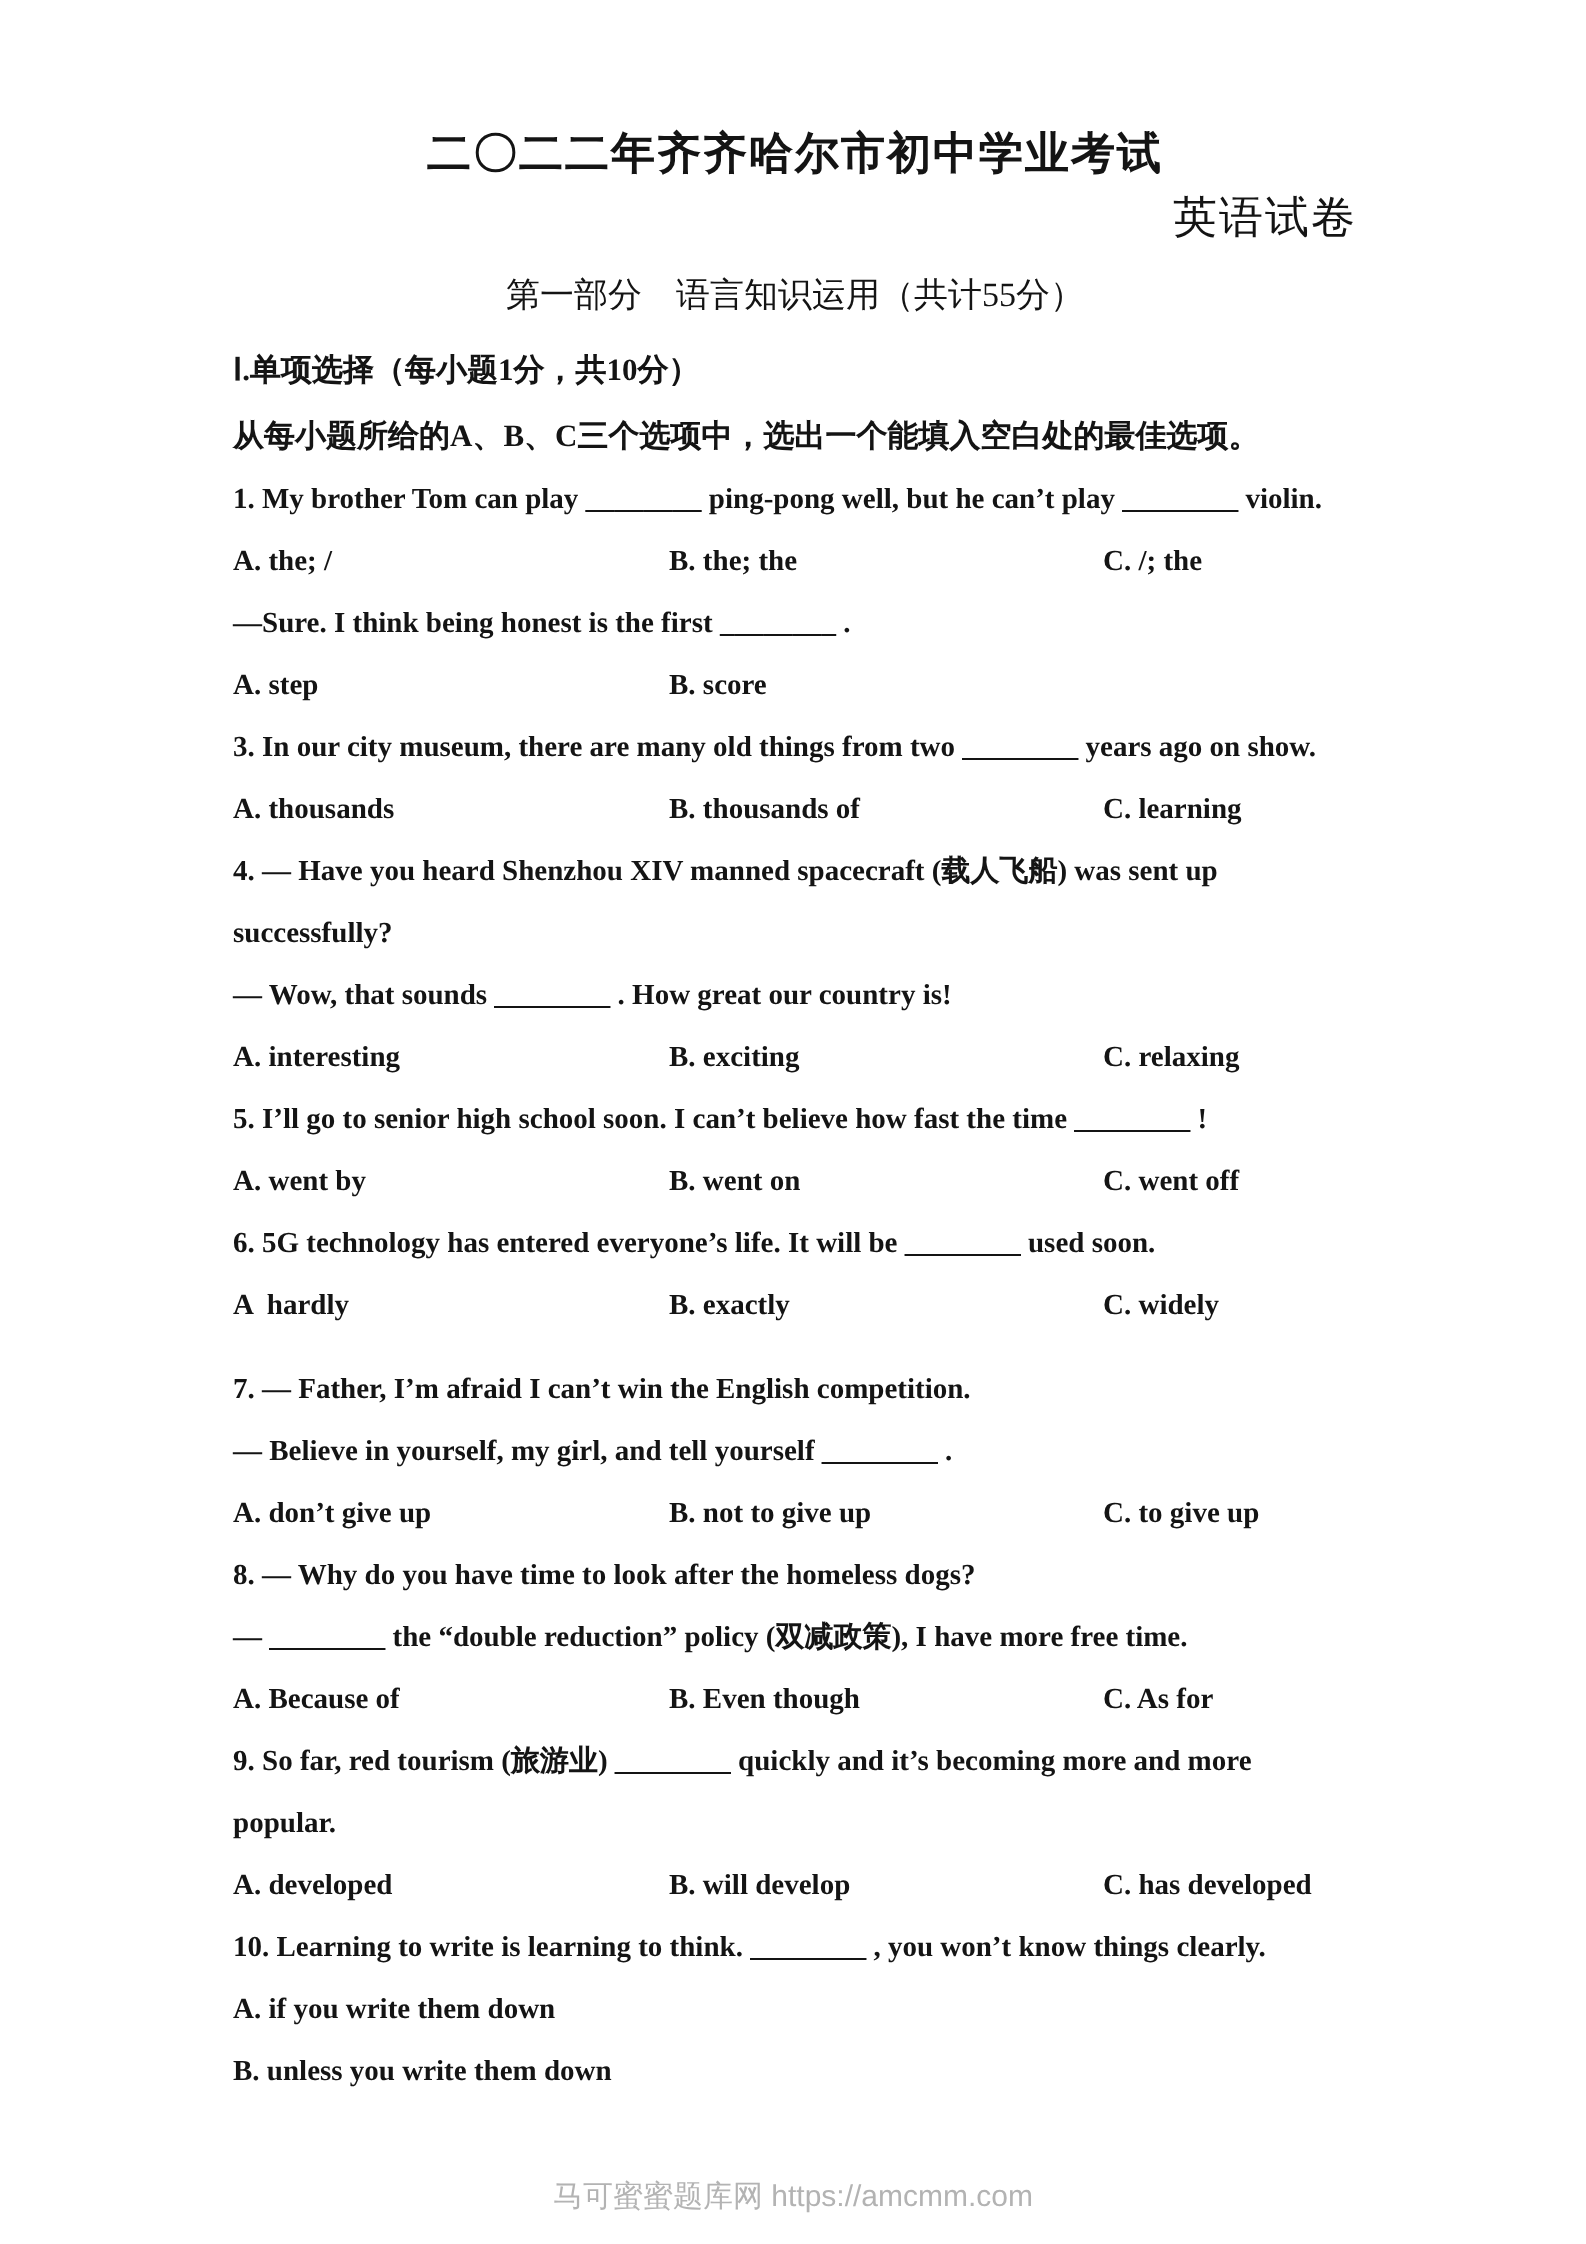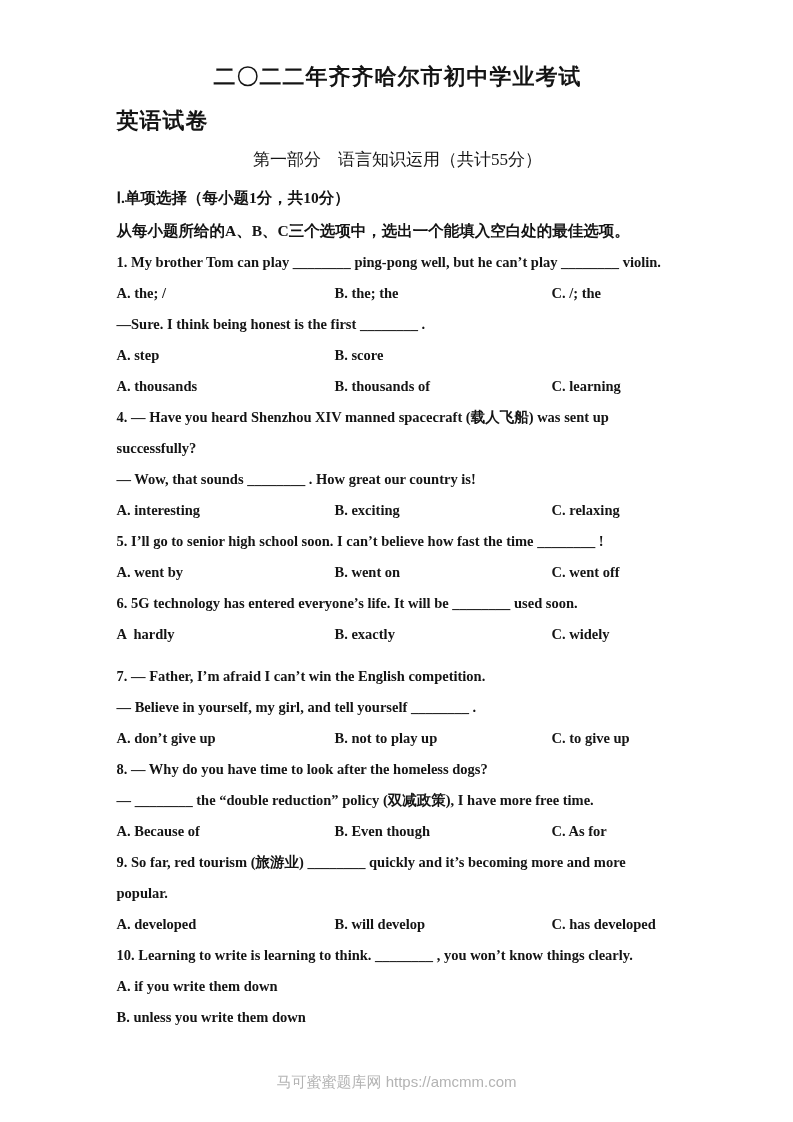--- a/index.html
+++ b/index.html
@@ -23,10 +23,10 @@
   }
   .doc-subtitle {
     font-size: 22px;
-    font-weight: 700;
-    text-align: left;
+    font-weight: 400;
+    text-align: right;
     line-height: 30px;
-    margin-top: 14px;
+    margin-top: 2px;
     letter-spacing: 1px;
   }
   .section-heading {

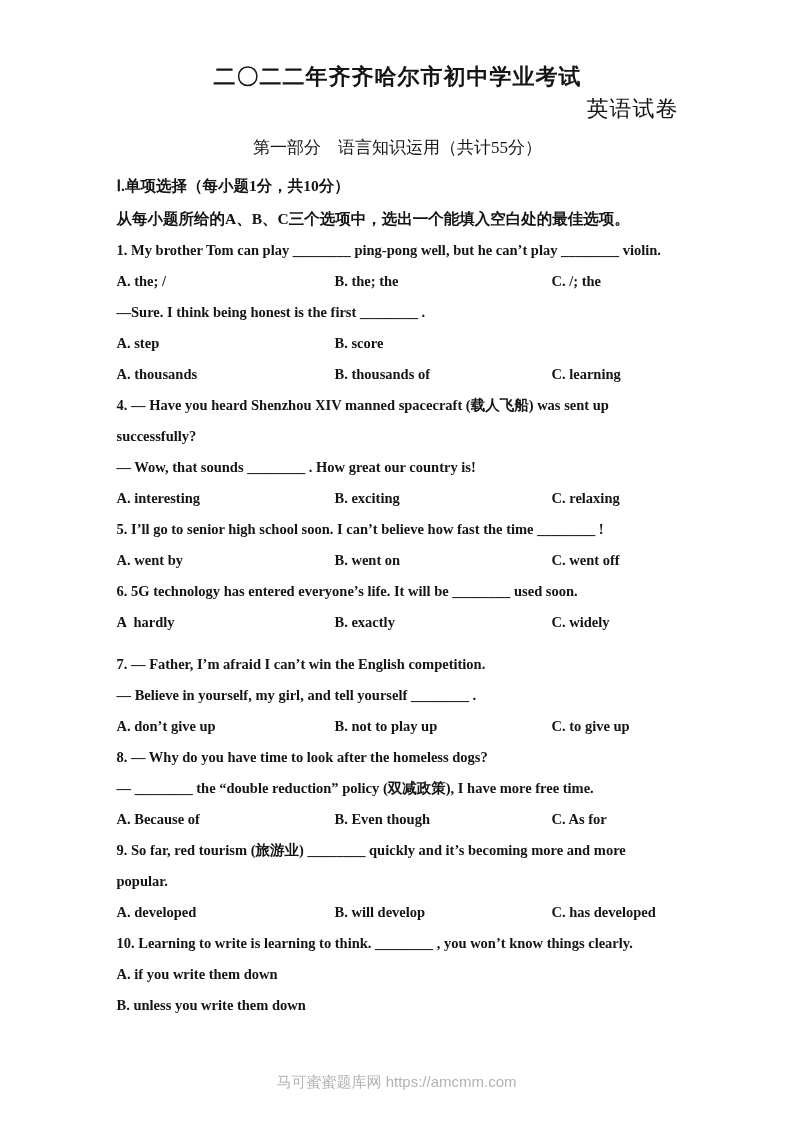--- a/index.html
+++ b/index.html
@@ -98,6 +98,7 @@
           </div>
         </div>
         <div class="question">
+          <div class="q-line">3. In our city museum, there are many old things from two ________ years ago on show.</div>
           <div class="opts">
             <div class="opt">A. thousands</div>
             <div class="opt">B. thousands of</div>

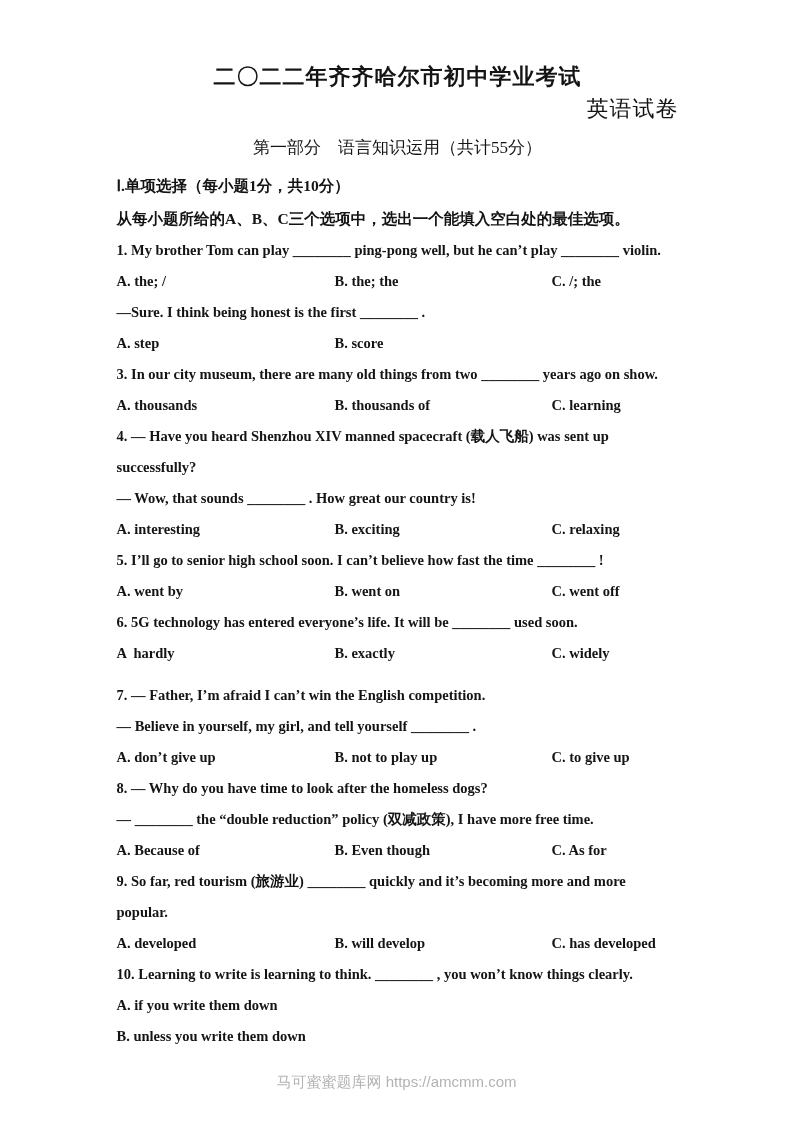--- a/index.html
+++ b/index.html
@@ -135,7 +135,7 @@
           <div class="q-line">— Believe in yourself, my girl, and tell yourself ________ .</div>
           <div class="opts">
             <div class="opt">A. don’t give up</div>
-            <div class="opt">B. not to play up</div>
+            <div class="opt">B. not to give up</div>
             <div class="opt">C. to give up</div>
           </div>
         </div>

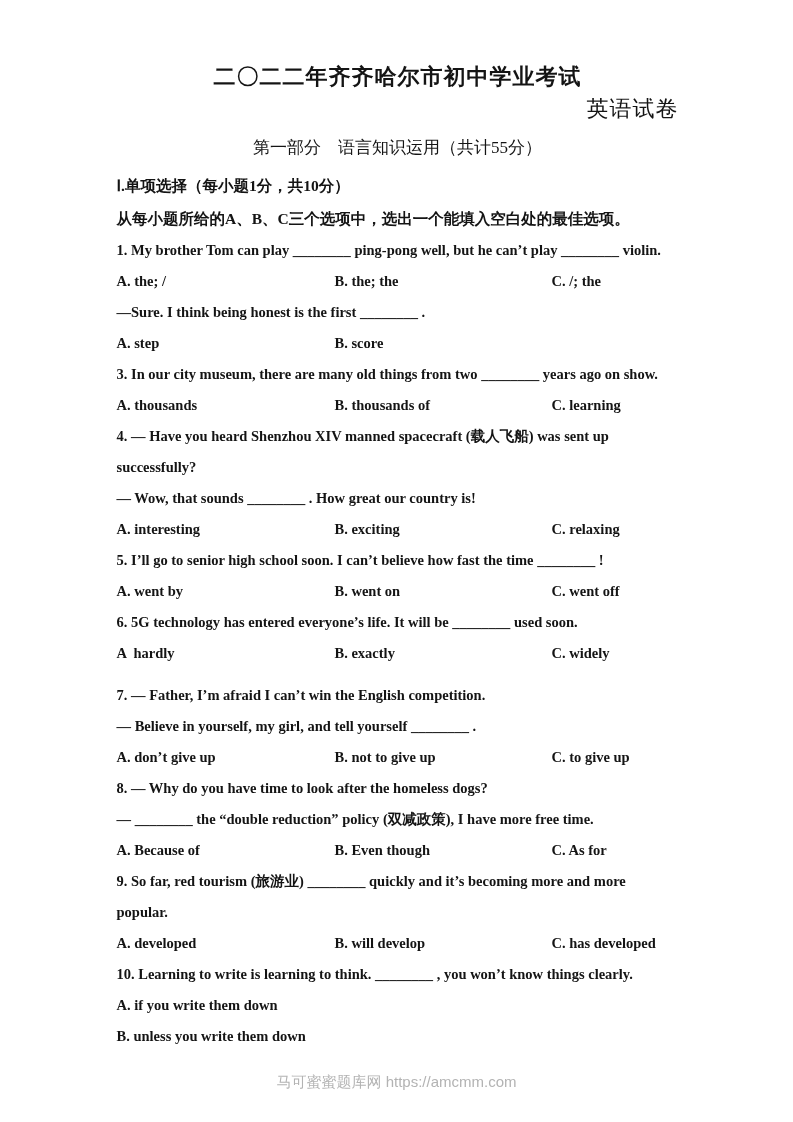--- a/index.html
+++ b/index.html
@@ -64,7 +64,7 @@
     position: absolute;
     left: 0;
     right: 0;
-    bottom: 30px;
+    bottom: 14px;
     text-align: center;
     font-family: "Liberation Sans", sans-serif;
     font-size: 15px;

